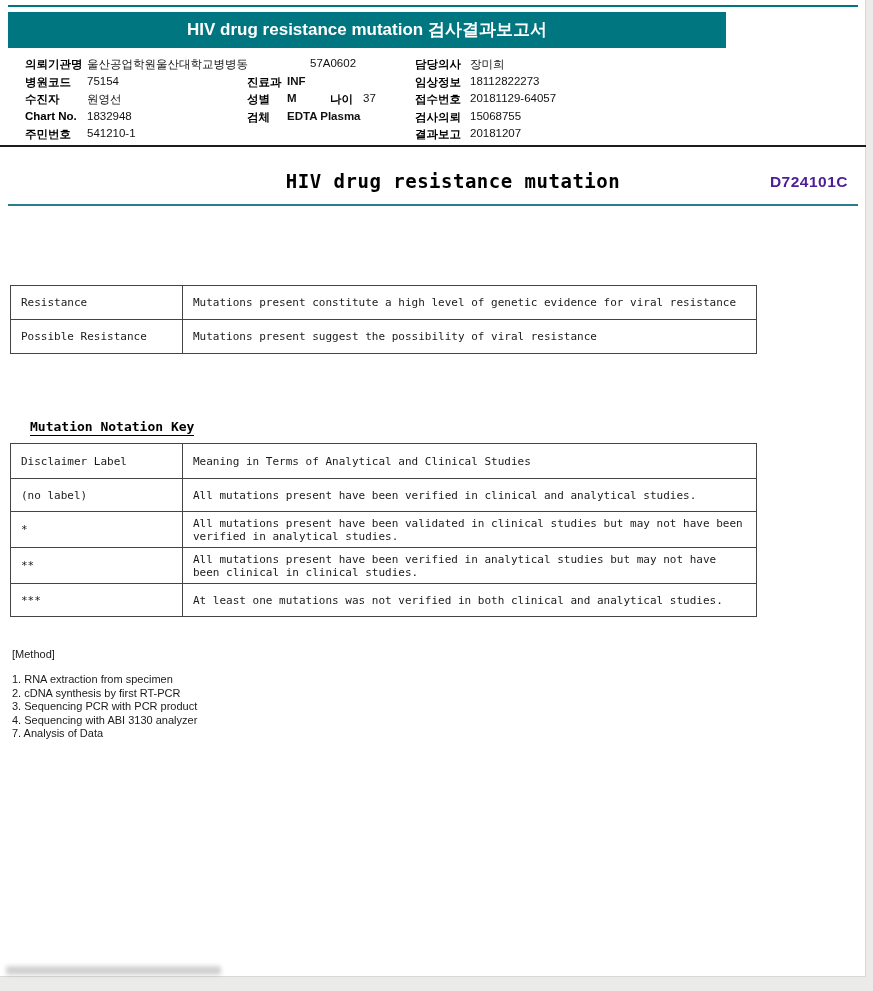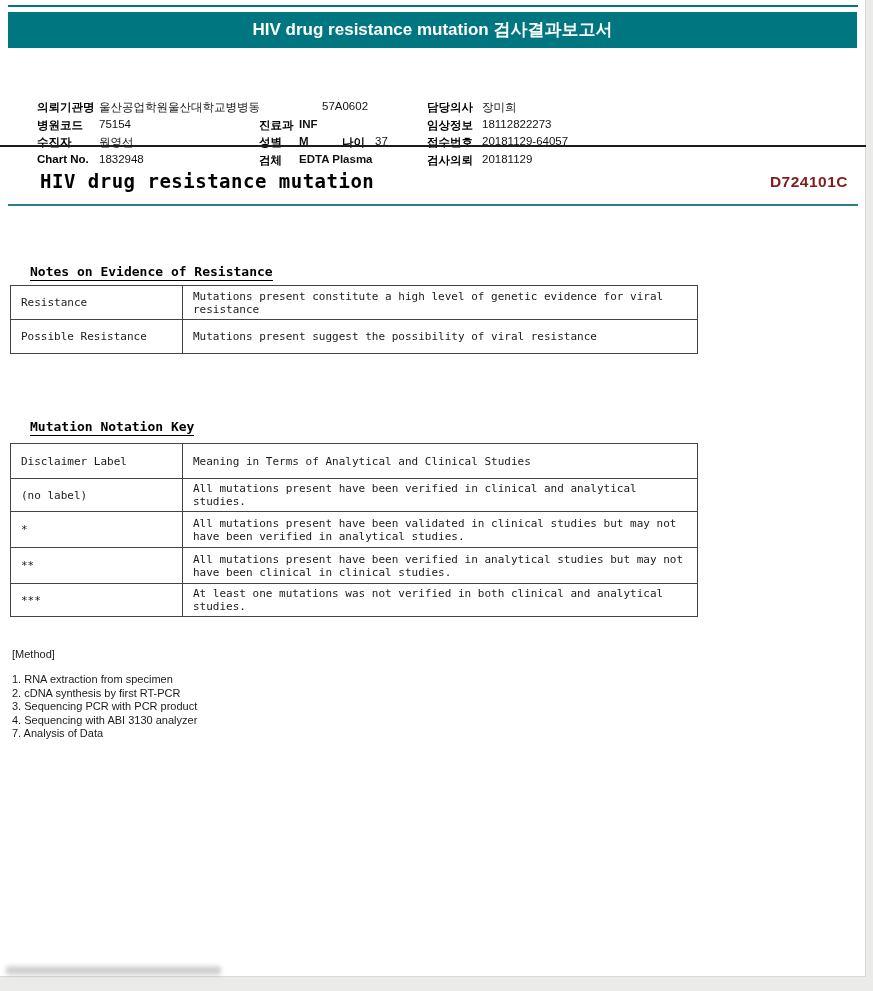--- a/index.html
+++ b/index.html
@@ -18,7 +18,7 @@
     background:var(--header-bg, #0b6e77);
   }
   .banner {
-    position:absolute; left:8px; top:12px; width:849px; height:36px;
+    position:absolute; left:8px; top:12px; width:718px; height:36px;
     background:var(--header-bg, #007680);
     color:#ffffff; text-align:center; line-height:36px;
     font-size:17px; font-weight:bold; font-family:"Liberation Sans", sans-serif;

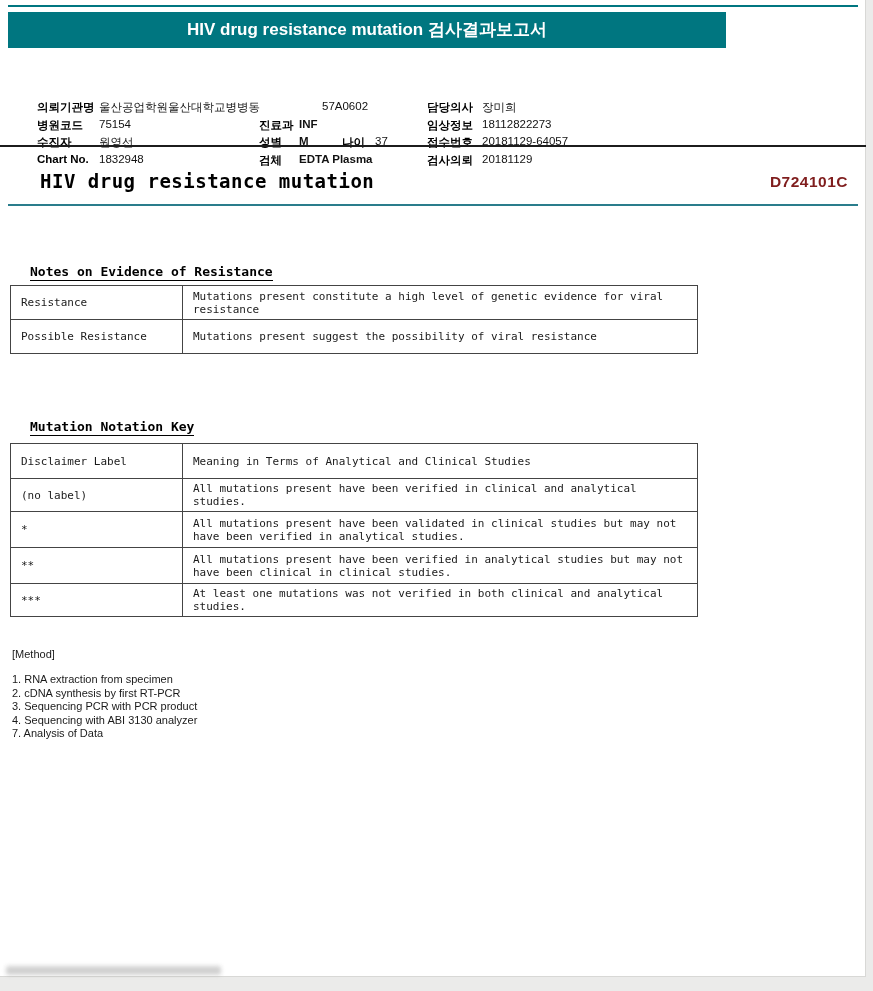--- a/index.html
+++ b/index.html
@@ -24,7 +24,7 @@
     font-size:17px; font-weight:bold; font-family:"Liberation Sans", sans-serif;
   }
   .info { position:absolute; left:25px; top:57px; width:830px; height:88px; font-size:11.5px; color:#111; }
-  .irow { position:absolute; left:12px; width:830px; height:15px;margin-top:43px; }
+  .irow { position:absolute; left:0; width:830px; height:15px; }
   .irow span { position:absolute; top:0; white-space:nowrap; }
   .lb { font-weight:bold; color:#000; }
   .c-l1 { left:0; }

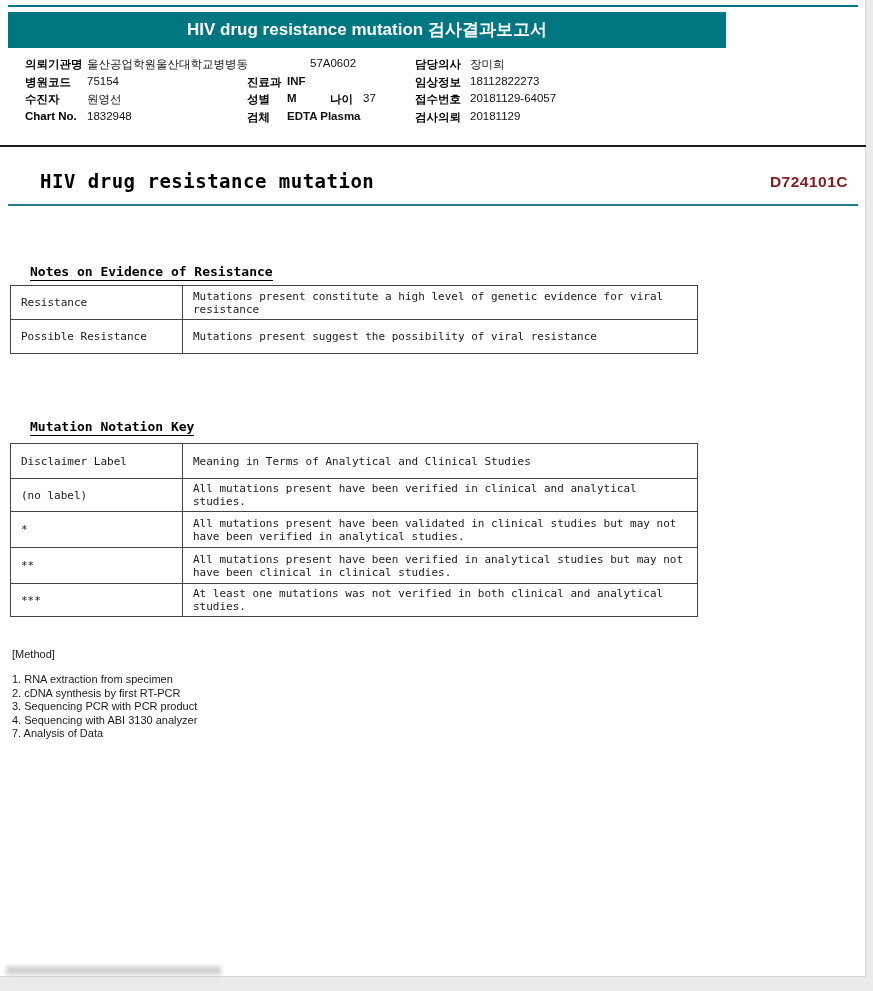--- a/index.html
+++ b/index.html
@@ -125,7 +125,7 @@
         <span class="lb c-l2">검체</span>
         <span class="c-v2">EDTA Plasma</span>
         <span class="lb c-l3">검사의뢰</span>
-        <span class="c-v3">20181129</span>
+        <span class="c-v3">15068755</span>
       </div>
     </div>
 

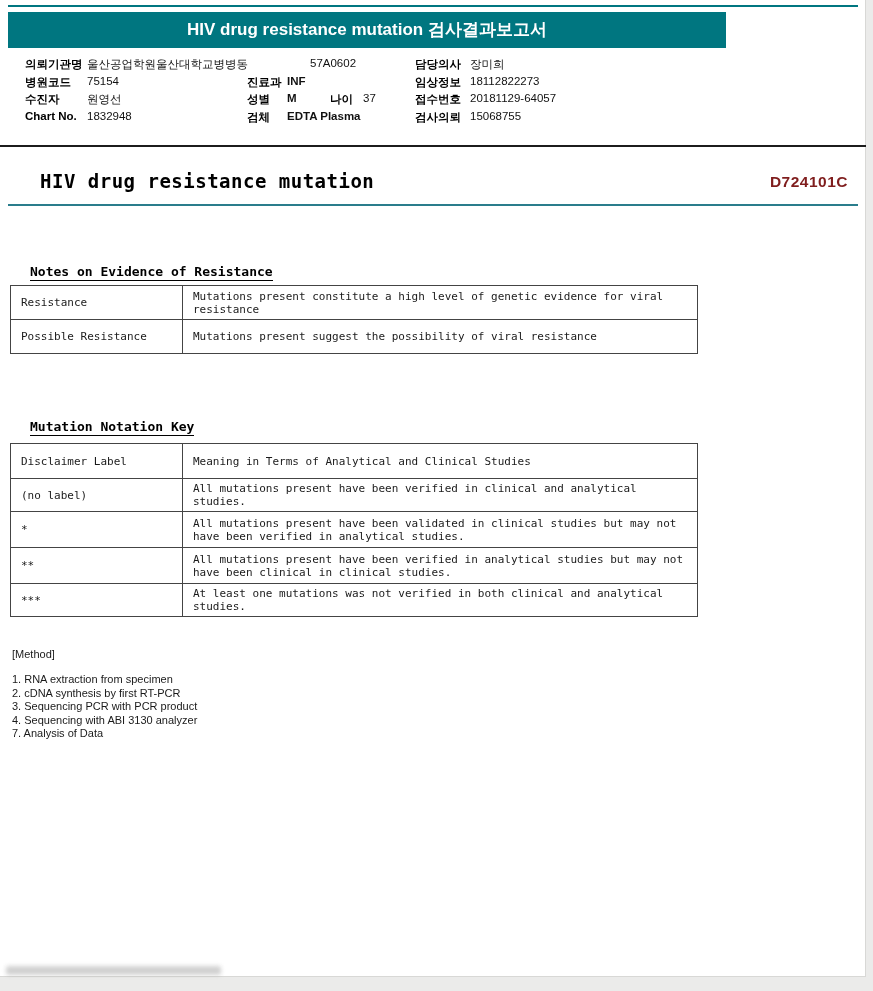--- a/index.html
+++ b/index.html
@@ -127,6 +127,12 @@
         <span class="lb c-l3">검사의뢰</span>
         <span class="c-v3">15068755</span>
       </div>
+      <div class="irow" style="top:70px">
+        <span class="lb c-l1">주민번호</span>
+        <span class="c-v1">541210-1</span>
+        <span class="lb c-l3">결과보고</span>
+        <span class="c-v3">20181207</span>
+      </div>
     </div>
 
     <div class="rule-black"></div>

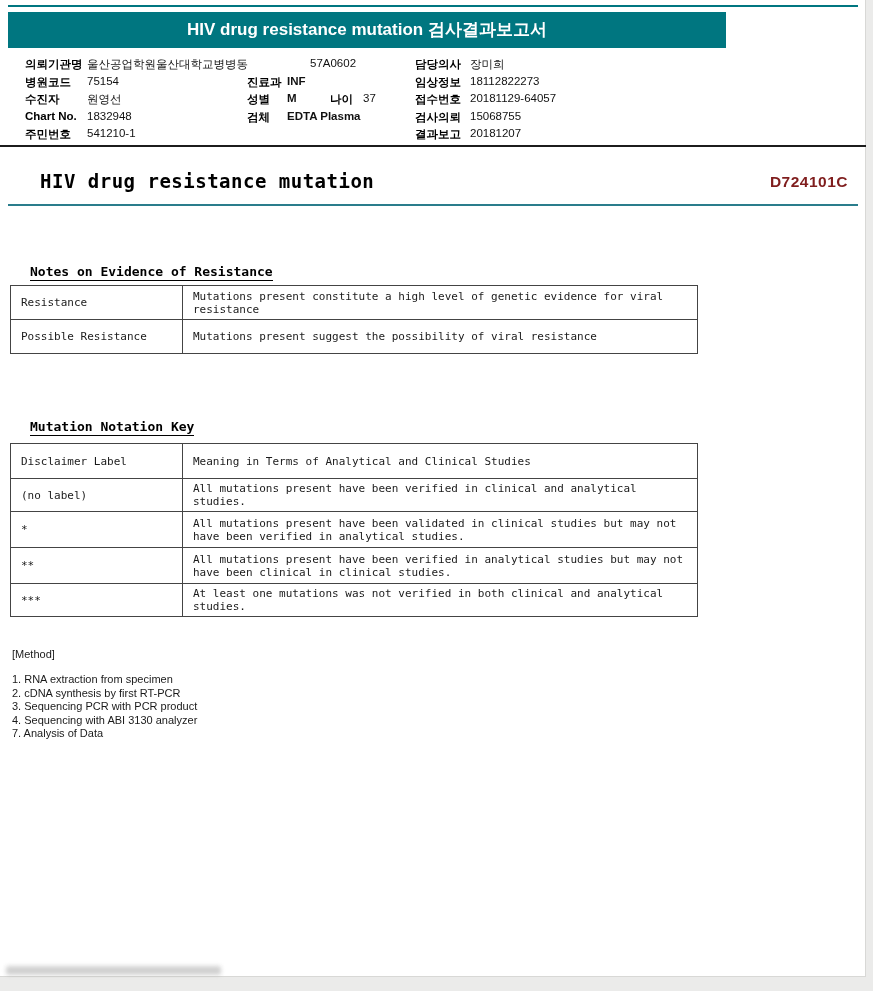--- a/index.html
+++ b/index.html
@@ -39,7 +39,7 @@
   .rule-black { position:absolute; left:0; top:145px; width:866px; height:2px; background:#1c1c1c; }
   .title-row { position:absolute; left:0; top:170px; width:866px; height:28px; }
   .report-title {
-    position:absolute; left:0; right:0; 
+    position:absolute; left:0; right:0; text-align:center;
     font-family:"DejaVu Sans Mono", monospace; font-weight:bold; font-size:19px;
     letter-spacing:0.5px; color:#000;padding-left:40px;
   }

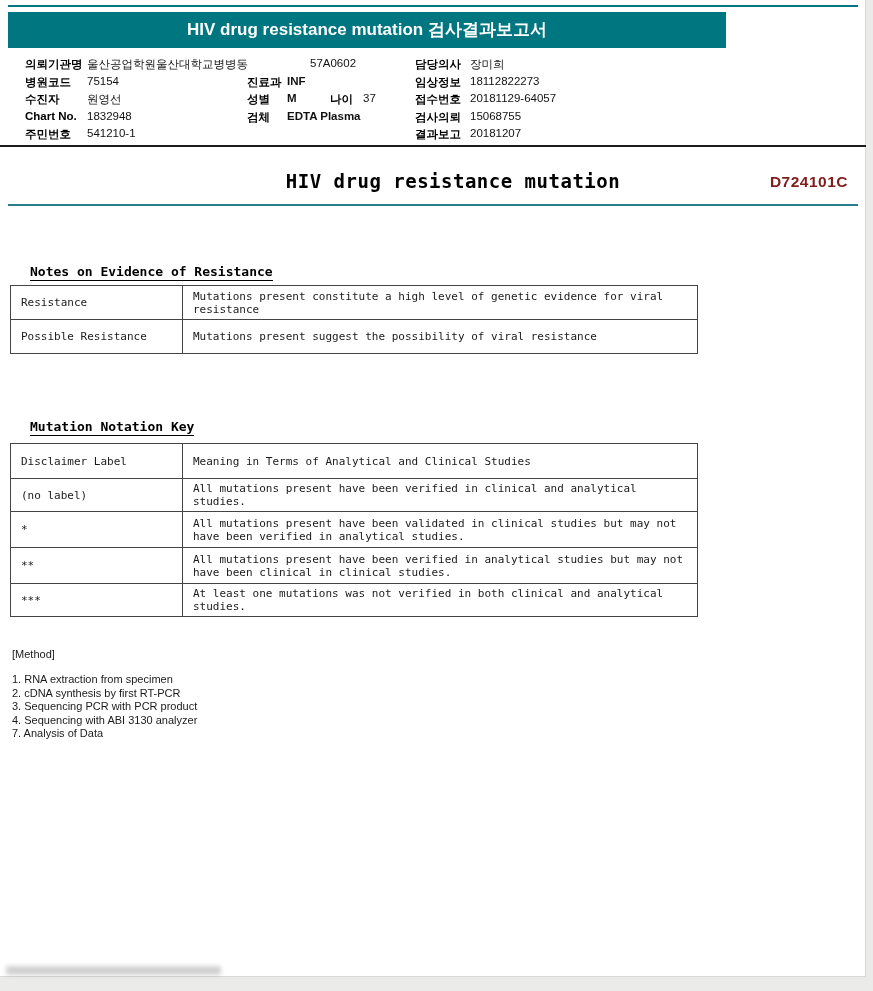--- a/index.html
+++ b/index.html
@@ -46,7 +46,7 @@
   .report-code {
     position:absolute; right:18px; top:3px;
     font-family:"Liberation Sans", sans-serif; font-weight:bold; font-size:15.5px;
-    letter-spacing:0.5px; color:#7f1d1d;
+    letter-spacing:0.5px; color:#4c1d95;
   }
   .rule-teal { position:absolute; left:8px; top:204px; width:850px; height:2px; background:var(--accent-line, #2a7d8c); }
   .sec-head {

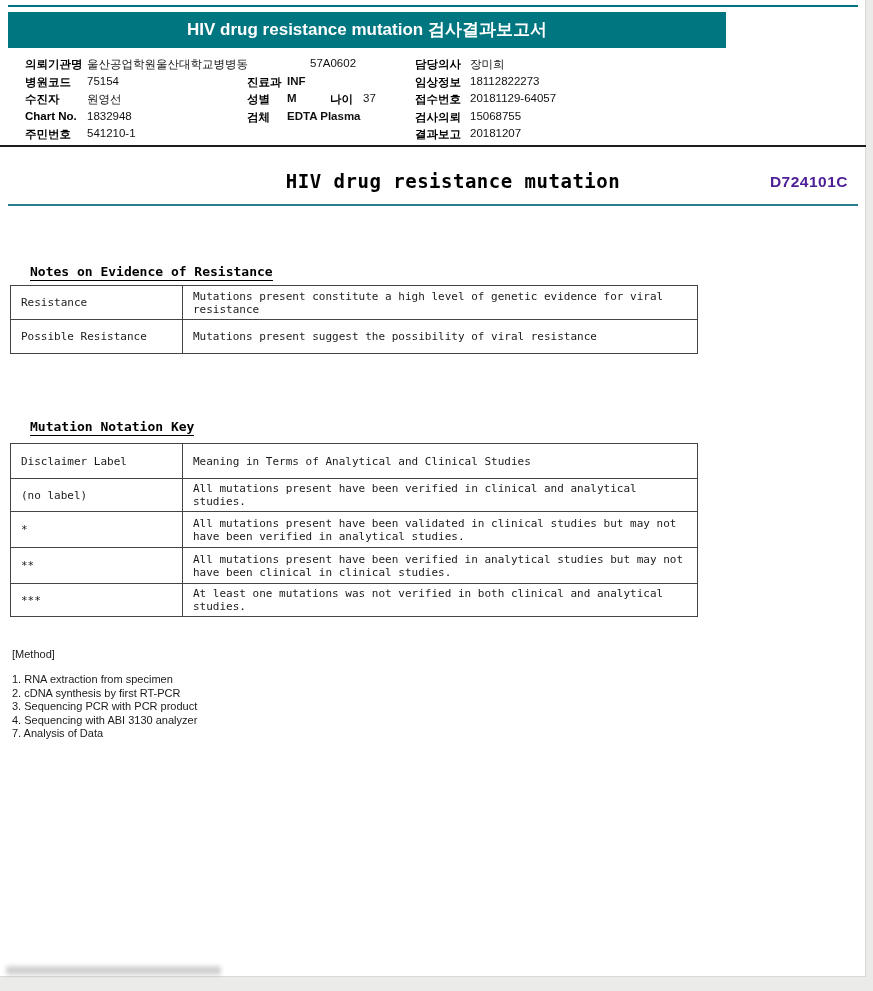--- a/index.html
+++ b/index.html
@@ -144,7 +144,6 @@
 
     <div class="rule-teal"></div>
 
-    <div class="sec-head notes">Notes on Evidence of Resistance</div>
 
     <table class="rpt notes">
       <colgroup>

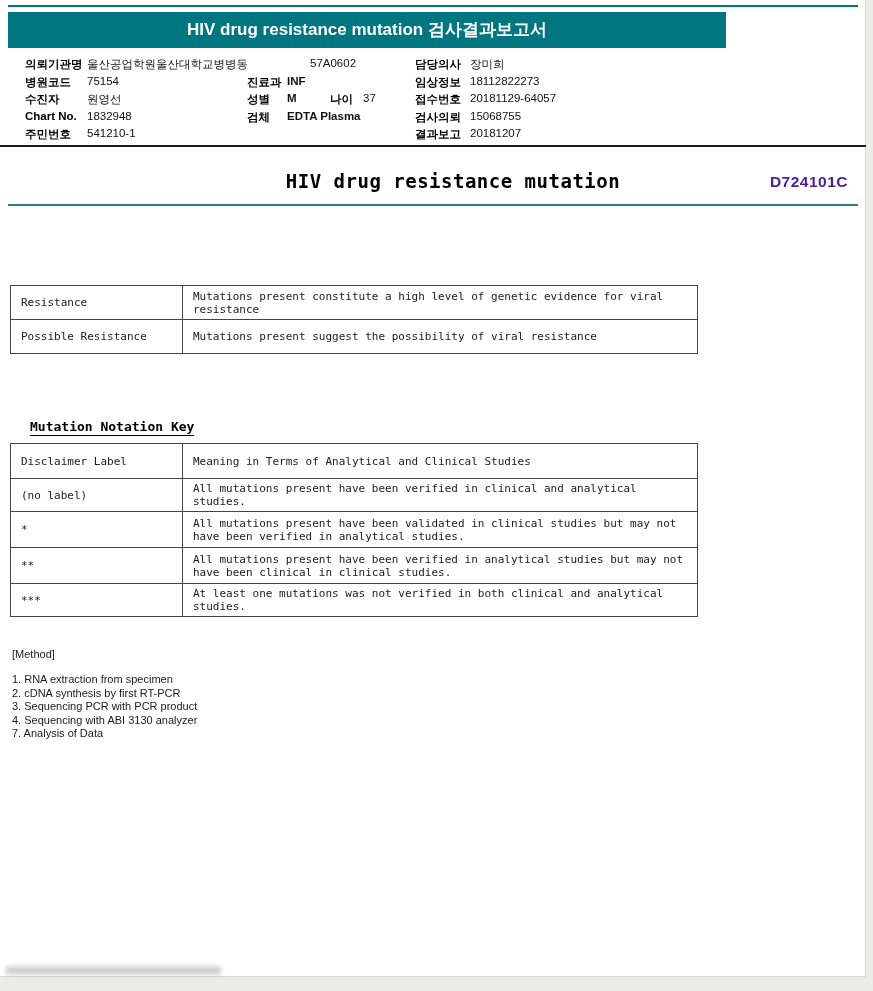--- a/index.html
+++ b/index.html
@@ -57,7 +57,7 @@
   .sec-head.notes { top:264px; }
   .sec-head.key { top:419px; }
   table.rpt {
-    position:absolute; left:10px; width:688px;
+    position:absolute; left:10px; width:747px;
     border-collapse:collapse; table-layout:fixed;
     font-family:"DejaVu Sans Mono", monospace; font-size:11px; color:#1a1a1a;
   }

